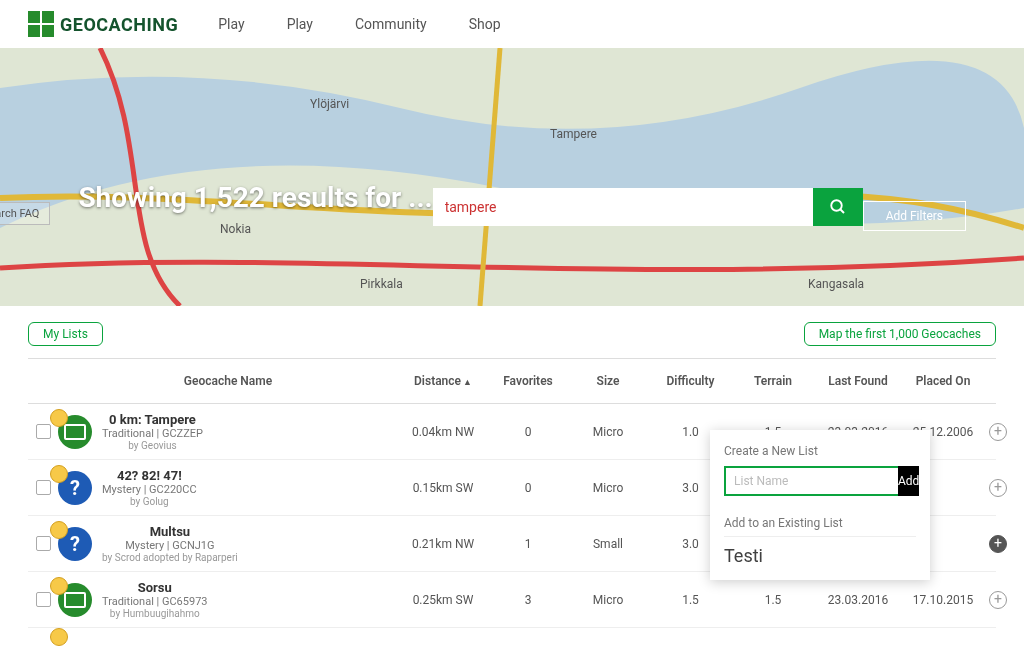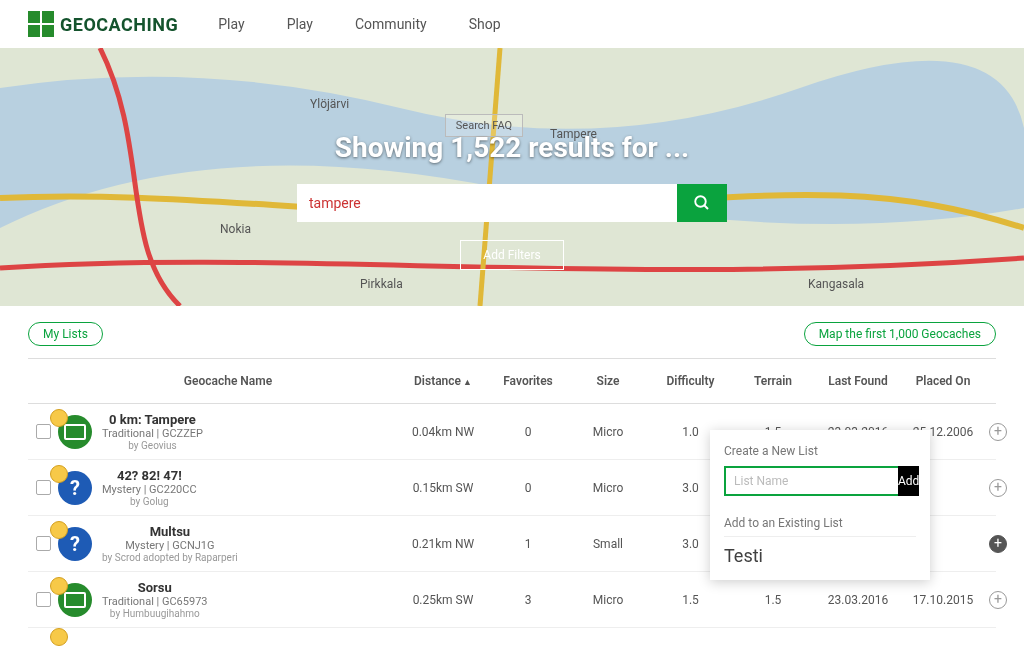--- a/index.html
+++ b/index.html
@@ -17,7 +17,7 @@
 .nav a { color: #555; text-decoration: none; font-size: 14px; }
 
 
-.hero { height: 258px; background: linear-gradient(rgba(255,255,255,0.1),rgba(255,255,255,0.1)), #d0d8c8; position: relative; overflow: hidden; display:flex; flex-direction:column; align-items:center; justify-content:flex-start; padding-top:60px; }
+.hero { height: 258px; background: linear-gradient(rgba(255,255,255,0.1),rgba(255,255,255,0.1)), #d0d8c8; position: relative; overflow: hidden; display:flex; flex-direction:row; align-items:center; justify-content:flex-start; padding-top:60px; }
 .map-bg { position:absolute; inset:0; }
 .map-bg svg { width:100%; height:100%; }
 .hero > *:not(.map-bg){ position:relative; z-index:2; }

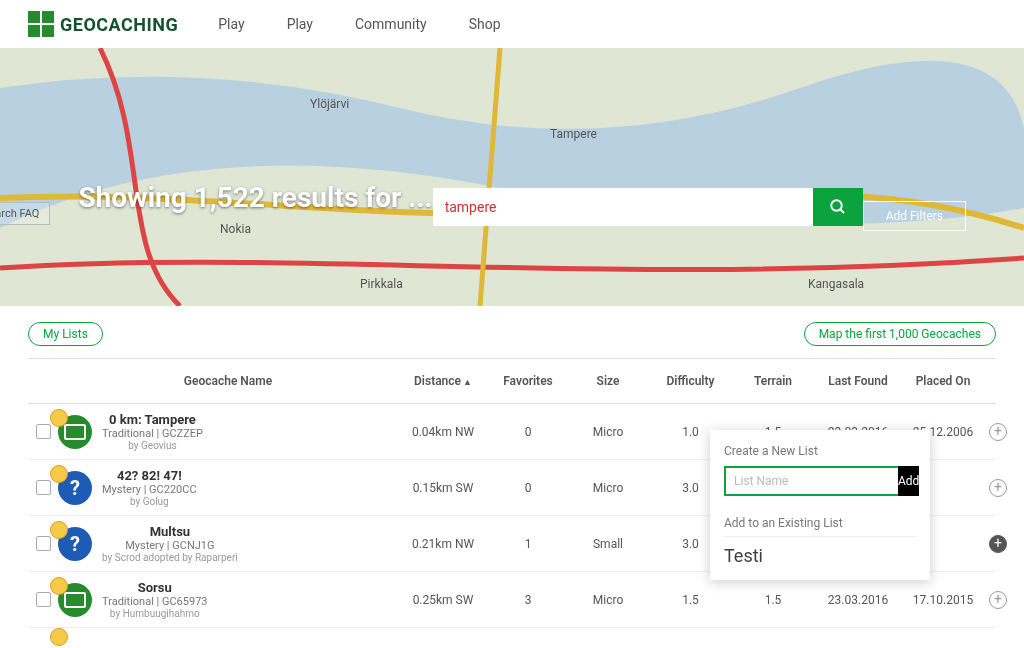--- a/index.html
+++ b/index.html
@@ -30,7 +30,7 @@
 
 
 .toolbar { display:flex; justify-content:space-between; padding:16px 28px 12px; }
-.pill-btn { border:1px solid #0aa33e; color:#0aa33e; border-radius:12px; padding:4px 14px; font-size:12px; background:#fff; }
+.pill-btn { border:1px solid #0aa33e; color:#0aa33e; border-radius:6px; padding:4px 14px; font-size:12px; background:#fff; }
 
 
 .table-wrap { padding:0 28px; }

